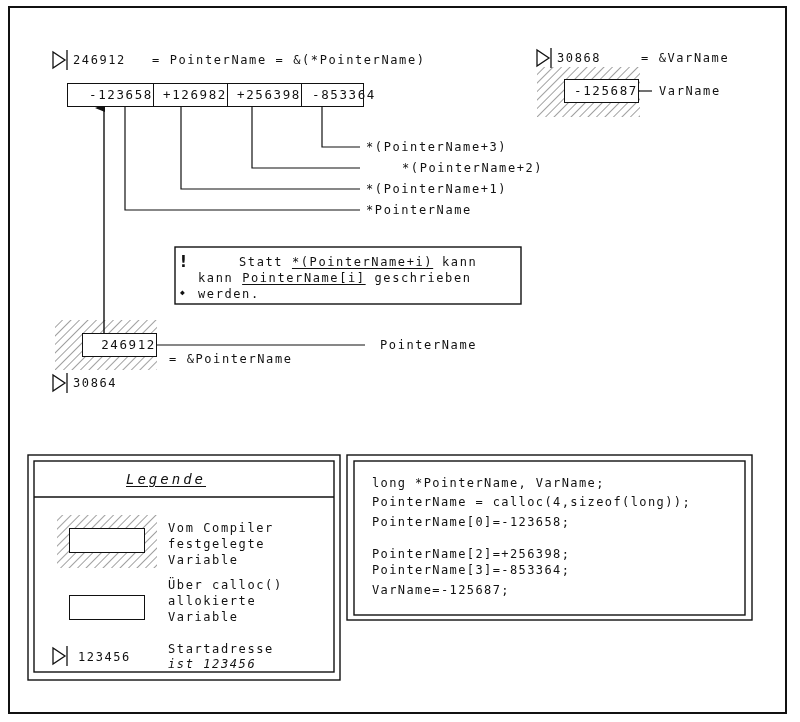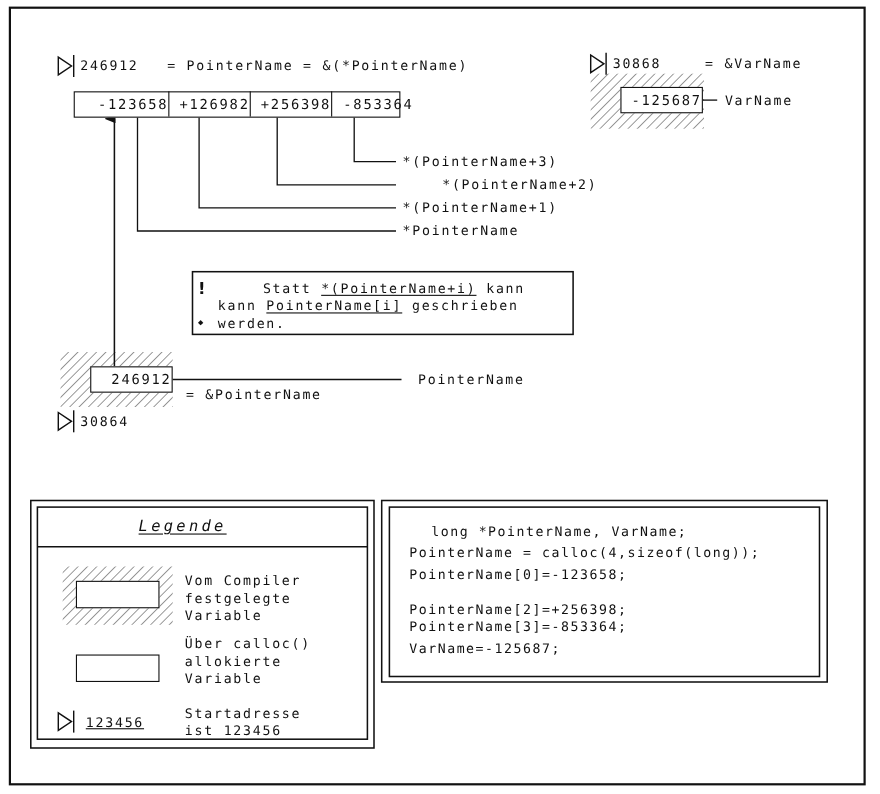--- a/index.html
+++ b/index.html
@@ -120,7 +120,7 @@
   <span class="lbl" style="left:168px; top:642px;">Startadresse</span>
   <span class="lbl" style="left:168px; top:657px;">ist 123456</span>
 
-  <span class="code" style="left:392px; top:476px;">long *PointerName, VarName;</span>
+  <span class="code" style="left:372px; top:476px;">long *PointerName, VarName;</span>
   <span class="code" style="left:372px; top:495px;">PointerName = calloc(4,sizeof(long));</span>
   <span class="code" style="left:372px; top:515px;">PointerName[0]=-123658;</span>
   <span class="code" style="left:372px; top:547px;">PointerName[2]=+256398;</span>

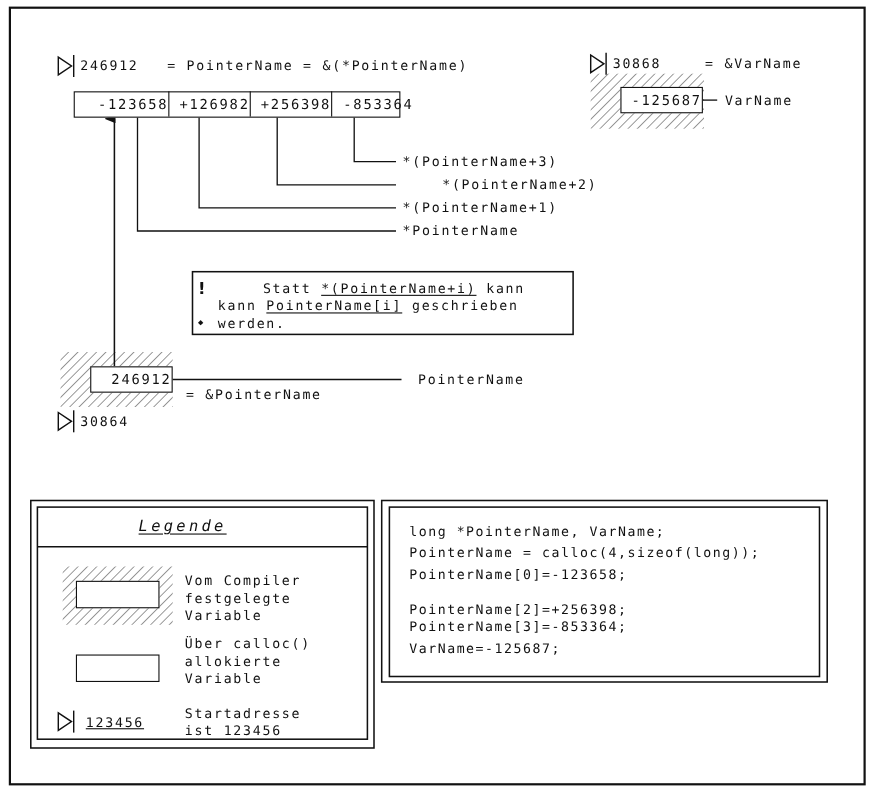--- a/index.html
+++ b/index.html
@@ -116,7 +116,7 @@
   <span class="lbl" style="left:168px; top:594px;text-align:center;">allokierte</span>
   <span class="lbl" style="left:168px; top:610px;">Variable</span>
 
-  <span class="lbl" style="left:78px; top:650px;text-decoration:underline;">123456</span>
+  <span class="lbl" style="left:78px; top:650px;">123456</span>
   <span class="lbl" style="left:168px; top:642px;">Startadresse</span>
   <span class="lbl" style="left:168px; top:657px;">ist 123456</span>
 

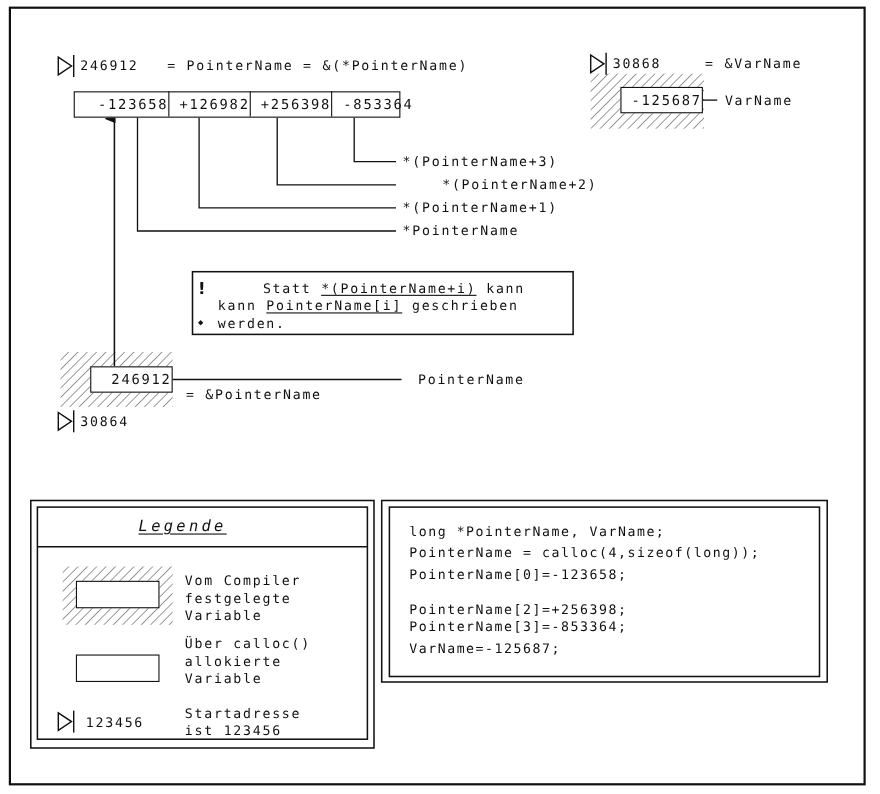--- a/index.html
+++ b/index.html
@@ -118,7 +118,7 @@
 
   <span class="lbl" style="left:78px; top:650px;">123456</span>
   <span class="lbl" style="left:168px; top:642px;">Startadresse</span>
-  <span class="lbl" style="left:168px; top:657px;">ist 123456</span>
+  <span class="lbl" style="left:168px; top:657px;font-style:italic;">ist 123456</span>
 
   <span class="code" style="left:372px; top:476px;">long *PointerName, VarName;</span>
   <span class="code" style="left:372px; top:495px;">PointerName = calloc(4,sizeof(long));</span>

